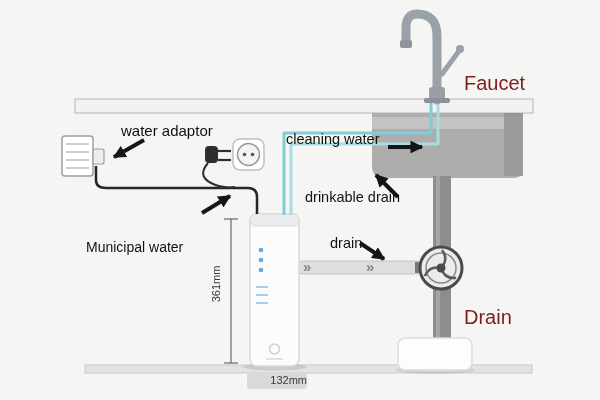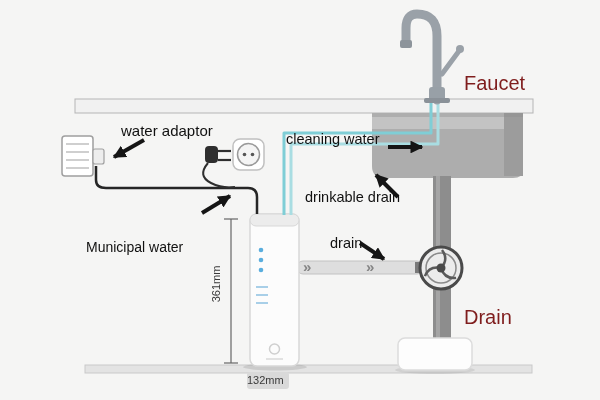--- a/index.html
+++ b/index.html
@@ -18,8 +18,8 @@
     transform:rotate(-90deg);
   }
   .dim-h{
-    position:absolute;left:247px;top:372px;width:42px;height:17px;
-    background:#d9d9d9;border-radius:3px;text-align:left;line-height:17px;
+    position:absolute;left:247px;top:372px;width:60px;height:17px;
+    background:#d9d9d9;border-radius:3px;text-align:right;line-height:17px;
   }
   .chev{
     position:absolute;font-size:15px;font-weight:bold;color:#858585;

